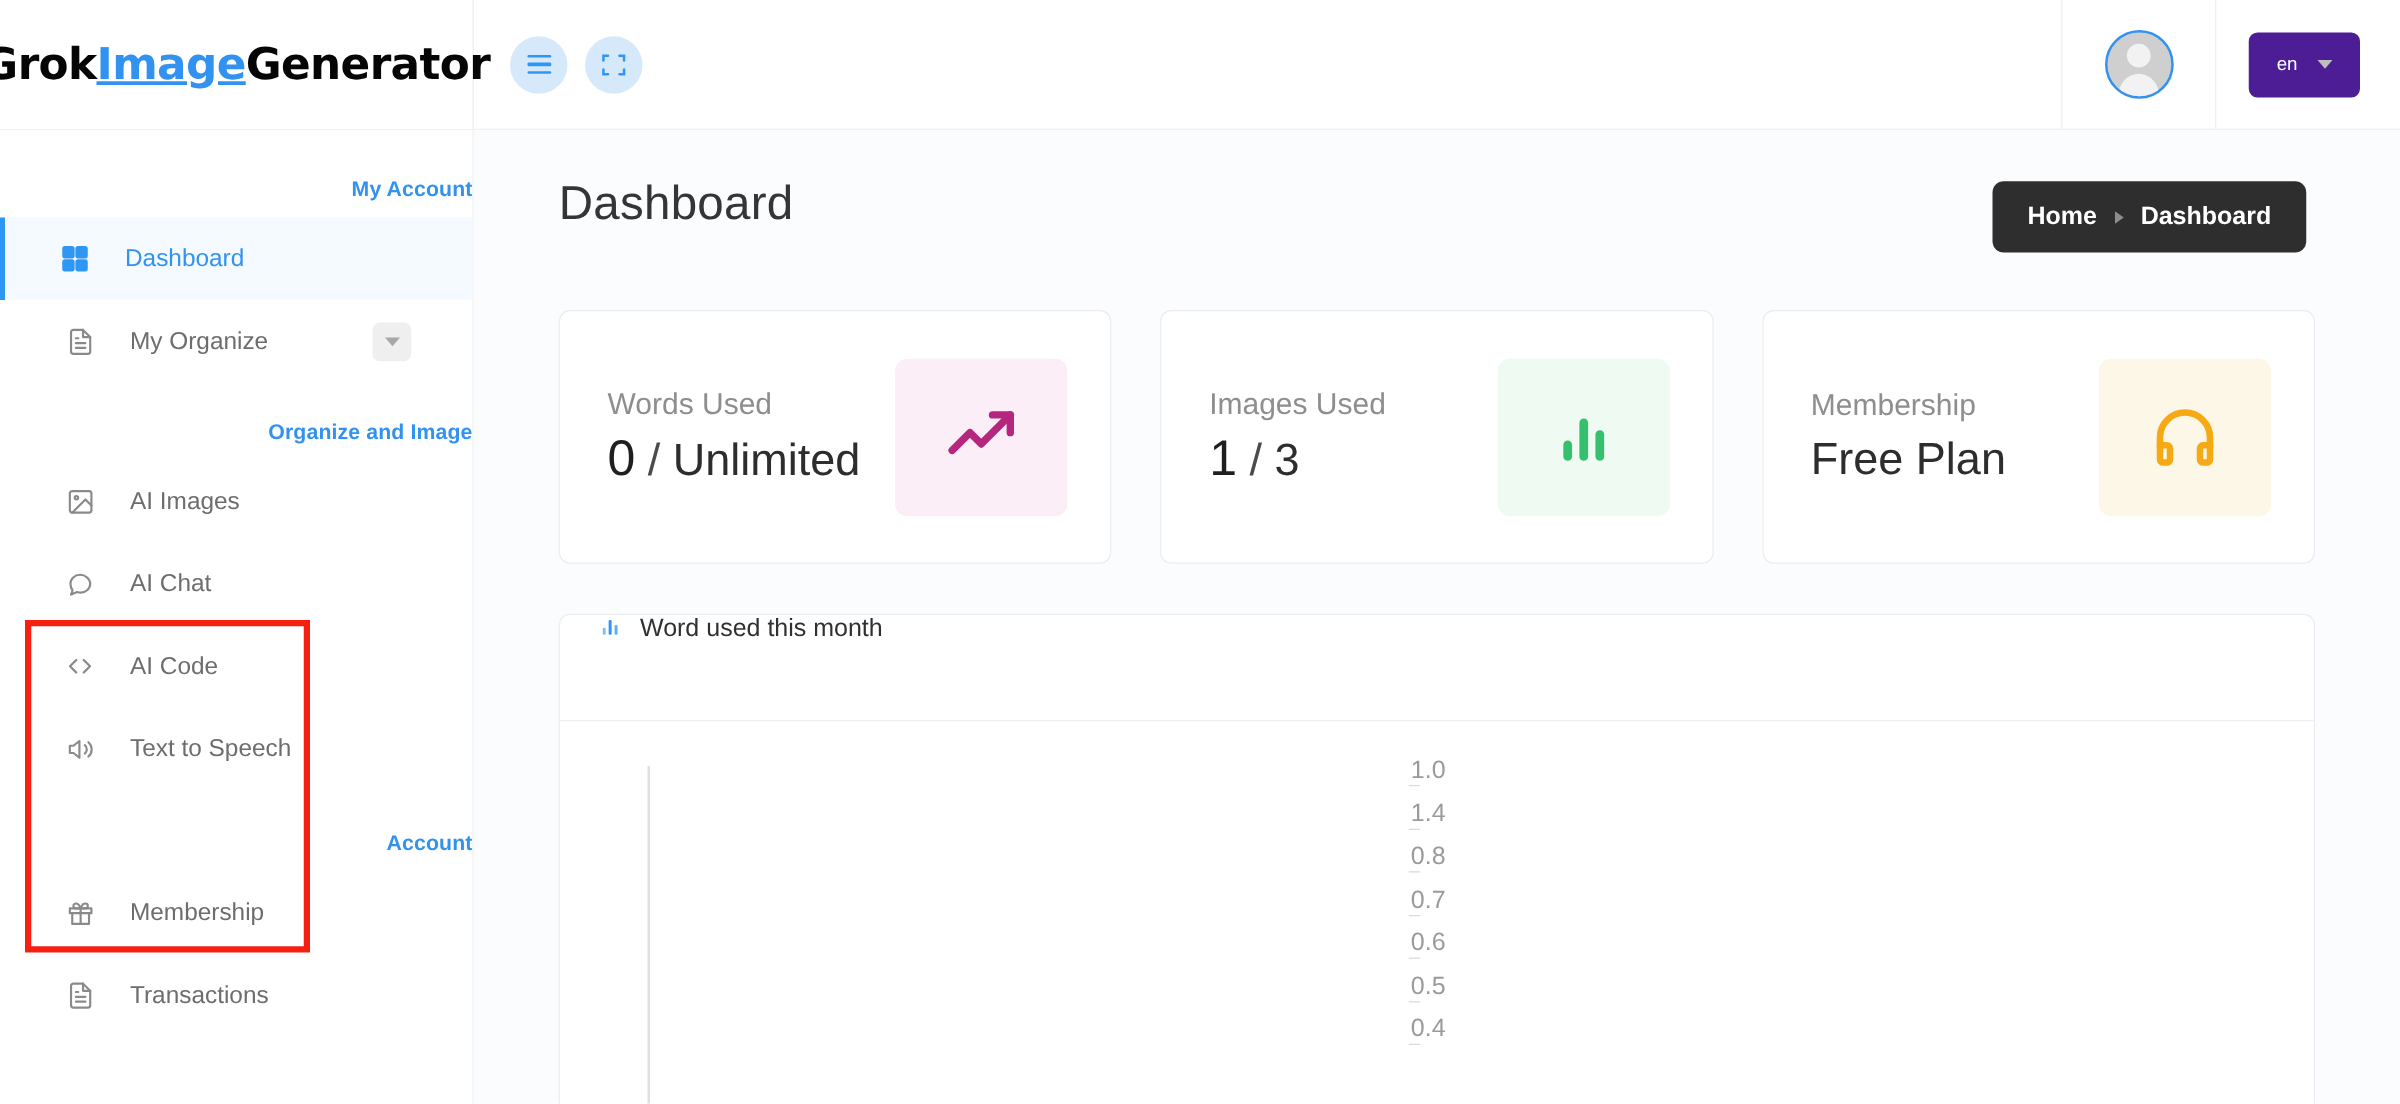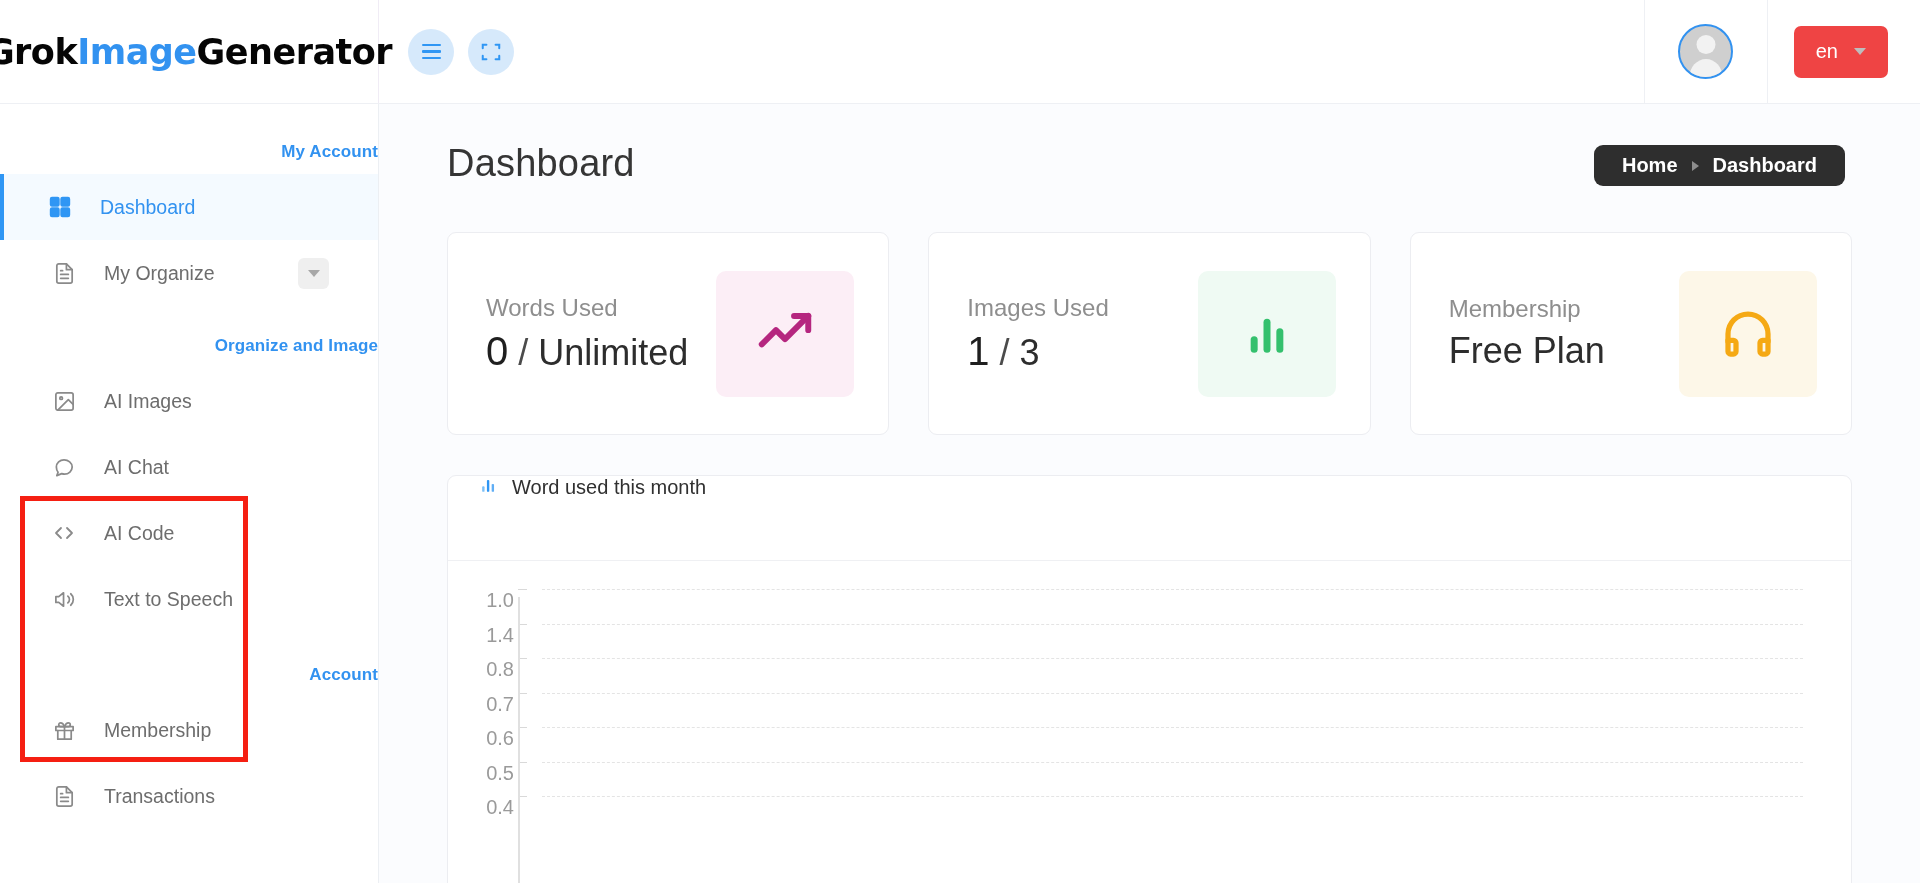--- a/index.html
+++ b/index.html
@@ -32,7 +32,7 @@
     white-space: nowrap;
   }
   .brand-black { color: #050505; }
-  .brand-blue { color: #3292f0; }
+  .brand-blue { color: #3292f0; text-decoration: underline; }
 
   .topbar-left {
     flex: 1;

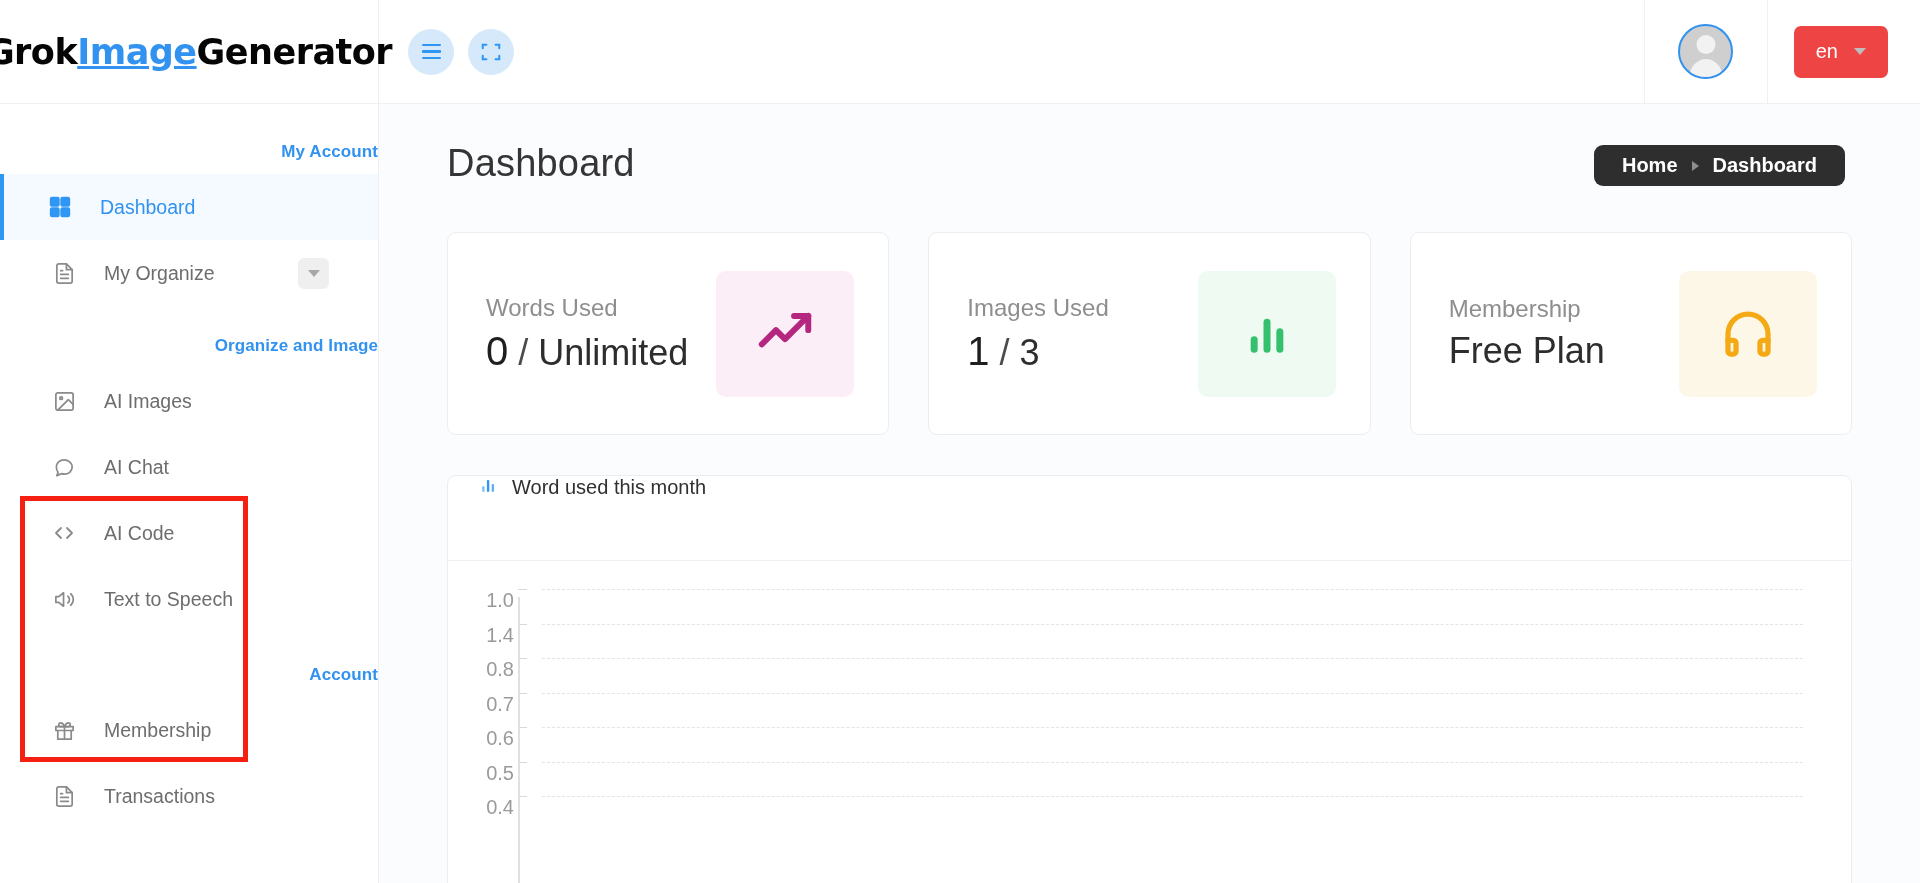--- a/index.html
+++ b/index.html
@@ -69,11 +69,11 @@
   }
   .lang-cell { display: flex; align-items: center; padding: 0 32px 0 26px; }
   .lang-btn {
-    background: #ef4444; color: #ffffff;
+    background: #4c1d95; color: #ffffff;
     border: none; border-radius: 7px;
     height: 52px; padding: 0 22px;
     display: flex; align-items: center; gap: 16px;
-    font-size: 20px; font-family: "Liberation Sans", sans-serif;
+    font-size: 15px; font-family: "Liberation Sans", sans-serif;
     cursor: pointer;
   }
   .caret-down {

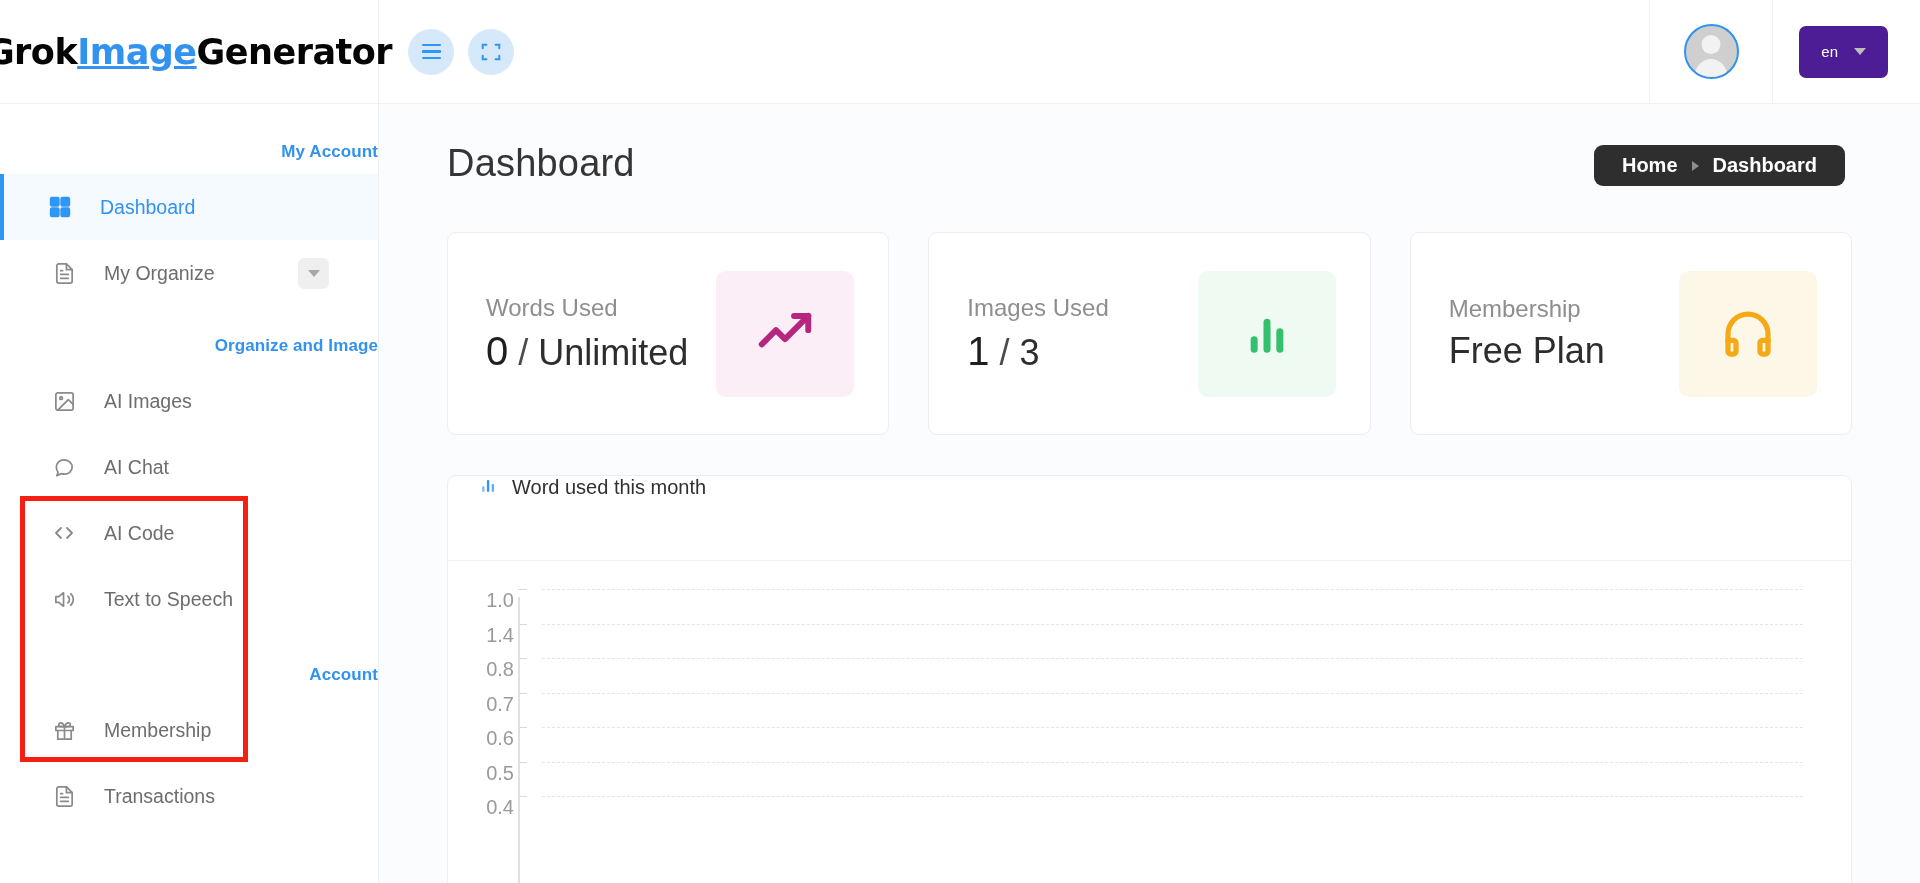--- a/index.html
+++ b/index.html
@@ -158,7 +158,7 @@
   .breadcrumb {
     background: #2e2e2e; color: #ffffff;
     border-radius: 9px;
-    height: 41px; padding: 0 28px;
+    height: 57px; padding: 0 28px;
     display: flex; align-items: center; gap: 14px;
     font-size: 20px; font-weight: 700;
     margin-top: 3px; margin-right: 7px;

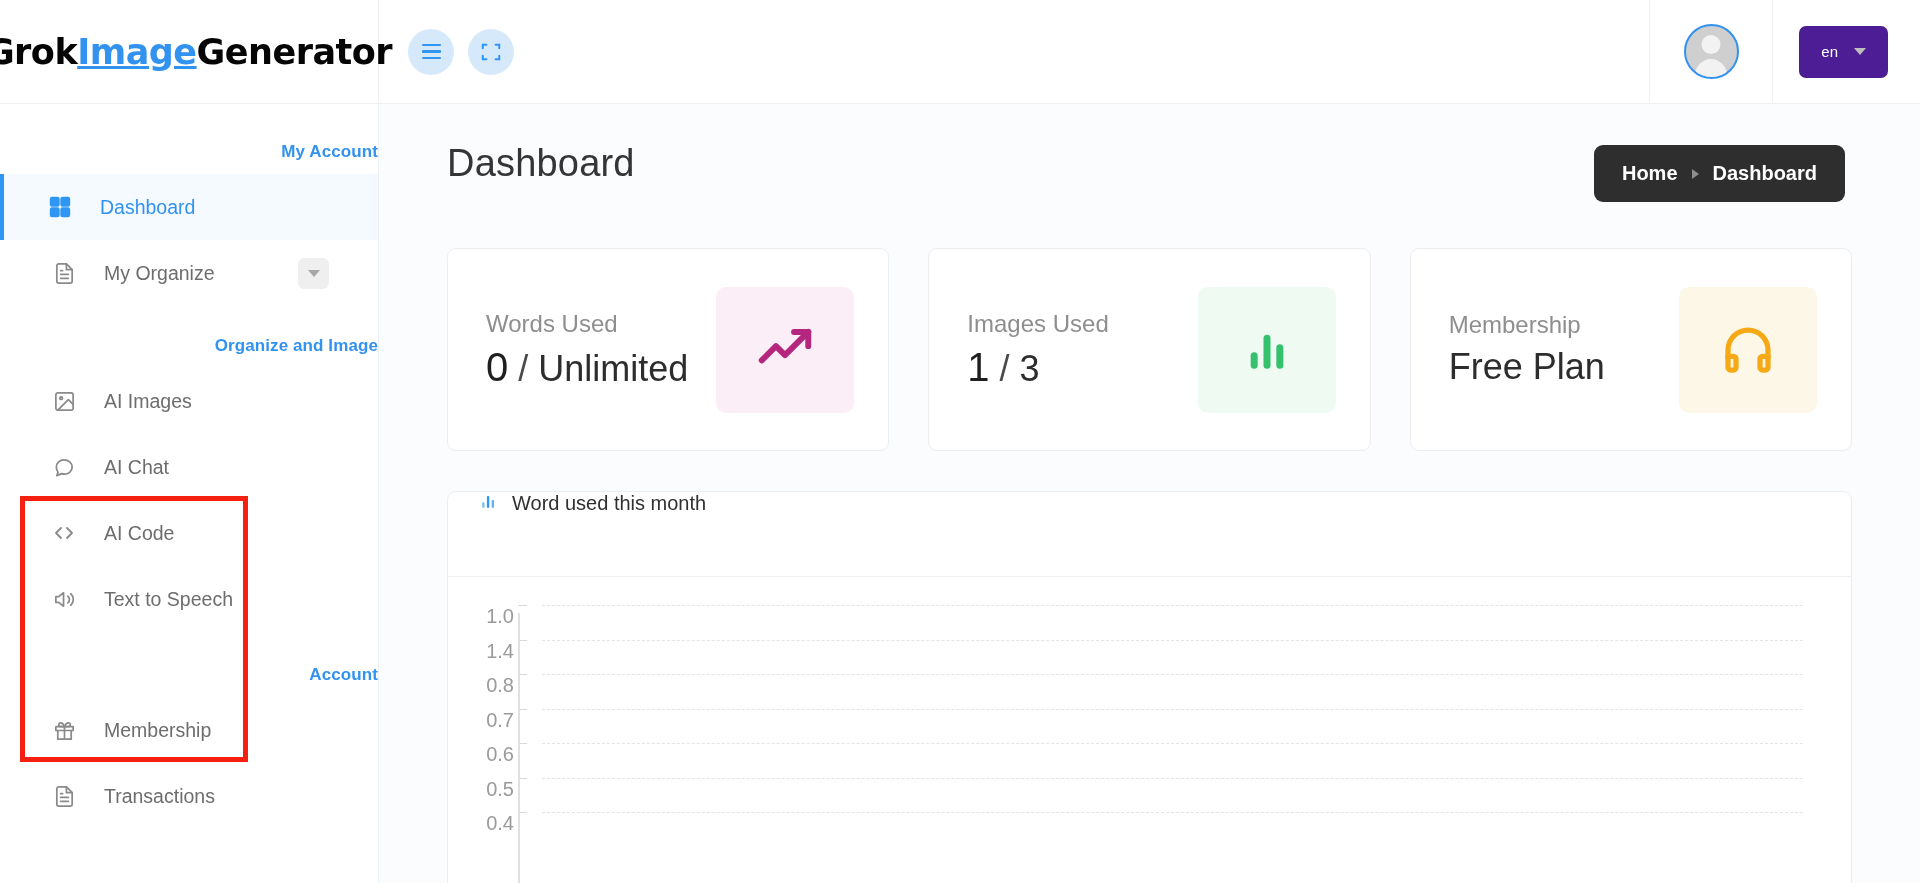--- a/index.html
+++ b/index.html
@@ -203,7 +203,7 @@
     font-size: 20px; color: #303030;
   }
   .chart-body { position: relative; height: 335px; padding: 28px 48px 0 12px; }
-  .yaxis-row { display: flex; height: 34.5px; }
+  .yaxis-row { display: flex; align-items: center; height: 34.5px; flex-direction: column; }
   .ytick {
     width: 58px; text-align: right;
     font-size: 20px; color: #9a9a9a;

